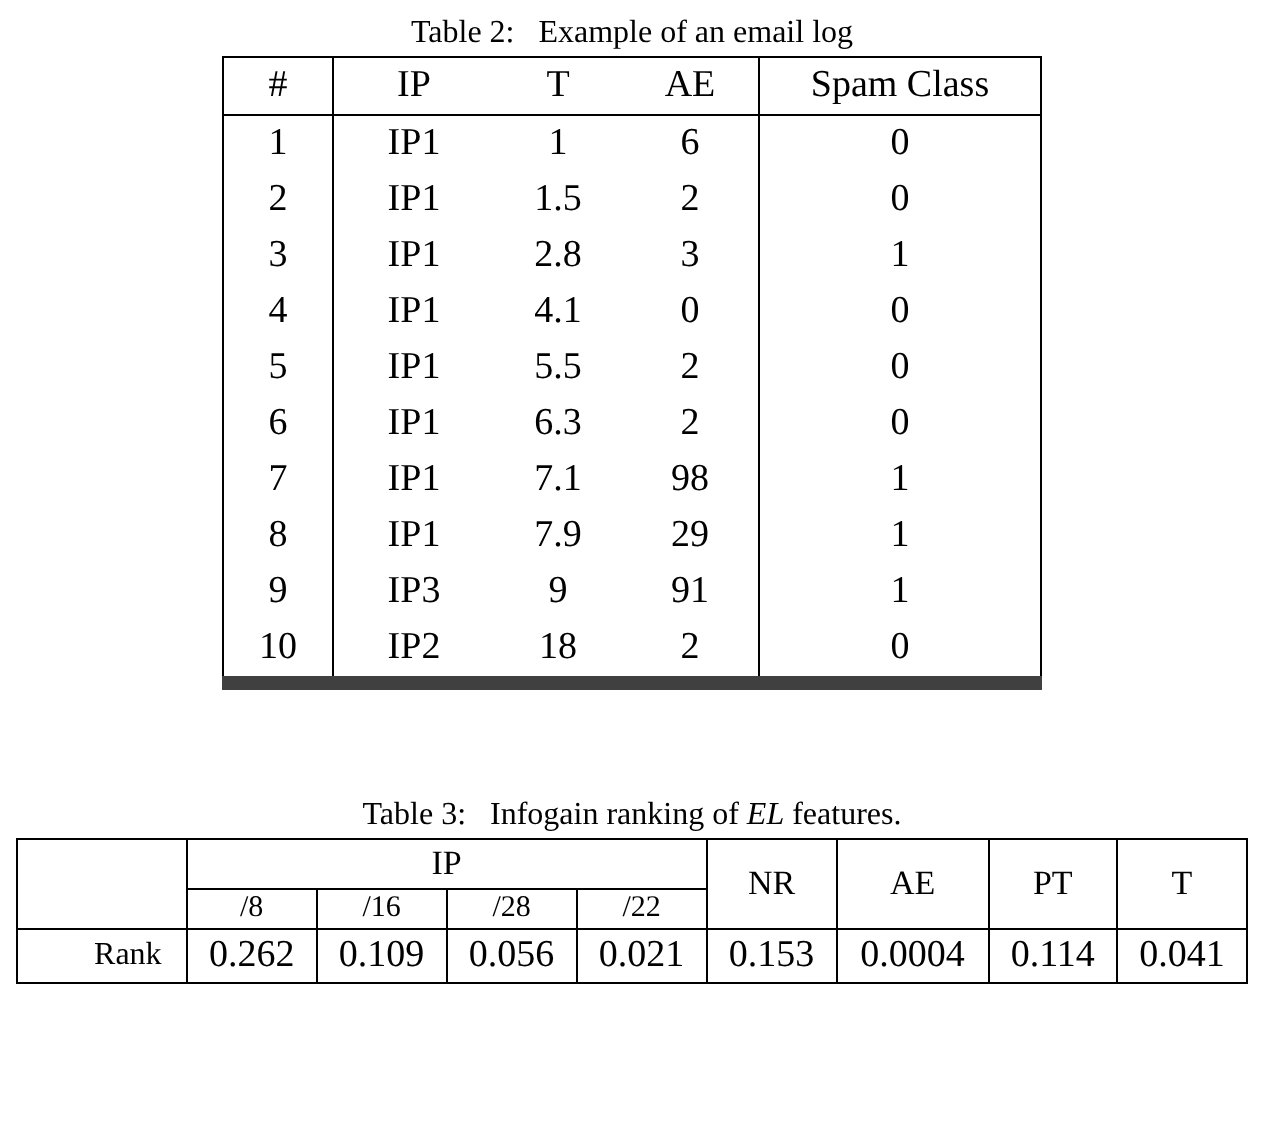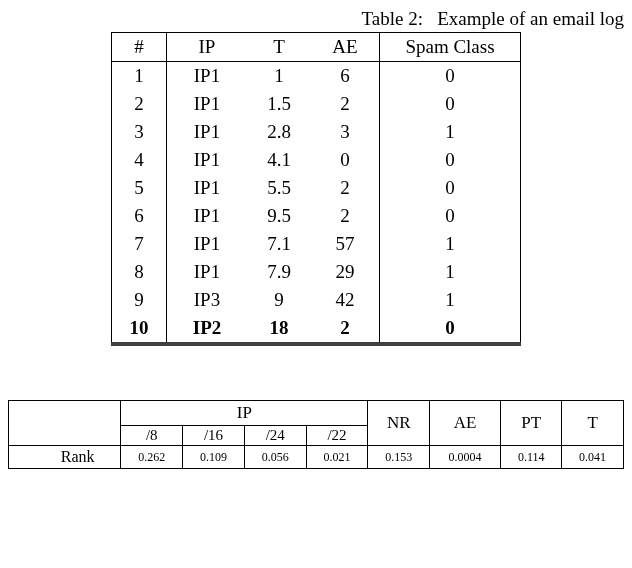--- a/index.html
+++ b/index.html
@@ -15,8 +15,8 @@
     padding: 8px 8px 0 8px;
   }
   .caption {
-    text-align: right;
-    font-size: 19px;
+    text-align: center;
+    font-size: 16px;
     margin-bottom: 2px;
   }
   .caption-italic {

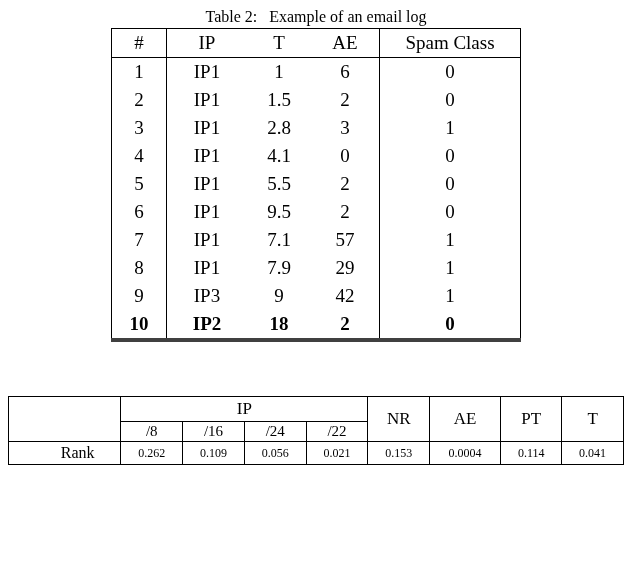--- a/index.html
+++ b/index.html
@@ -167,7 +167,7 @@
         <tr>
           <td class="col-num">6</td>
           <td class="col-ip">IP1</td>
-          <td class="col-t">9.5</td>
+          <td class="col-t">6.3</td>
           <td class="col-ae">2</td>
           <td class="col-spam">0</td>
         </tr>

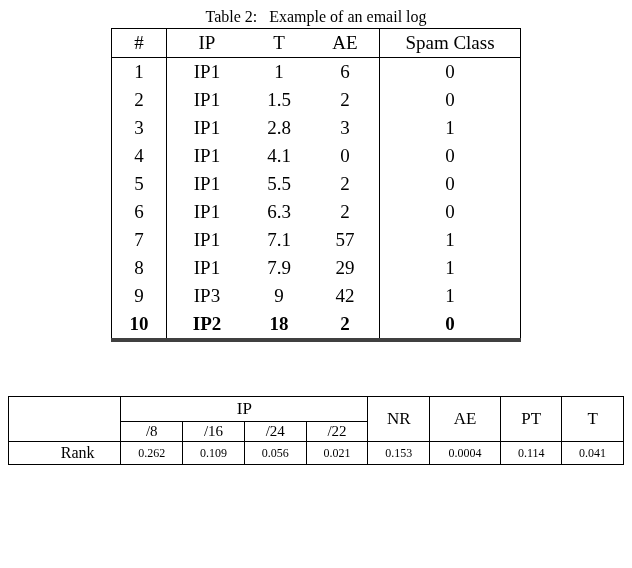--- a/index.html
+++ b/index.html
@@ -175,7 +175,7 @@
           <td class="col-num">7</td>
           <td class="col-ip">IP1</td>
           <td class="col-t">7.1</td>
-          <td class="col-ae">57</td>
+          <td class="col-ae">98</td>
           <td class="col-spam">1</td>
         </tr>
         <tr>

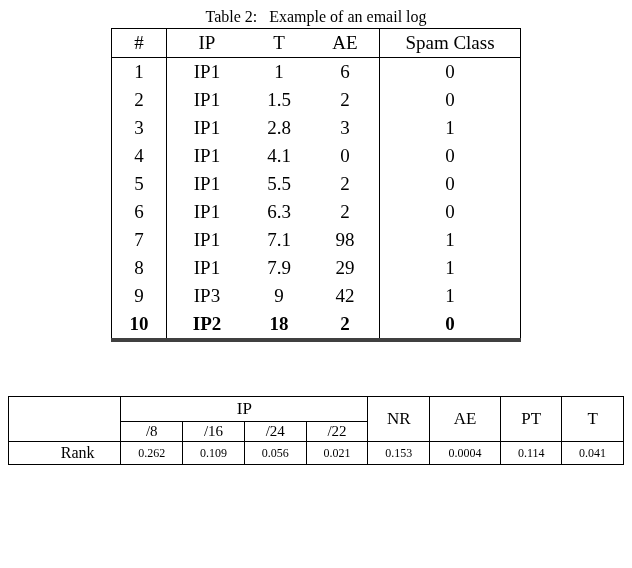--- a/index.html
+++ b/index.html
@@ -189,7 +189,7 @@
           <td class="col-num">9</td>
           <td class="col-ip">IP3</td>
           <td class="col-t">9</td>
-          <td class="col-ae">42</td>
+          <td class="col-ae">91</td>
           <td class="col-spam">1</td>
         </tr>
         <tr>

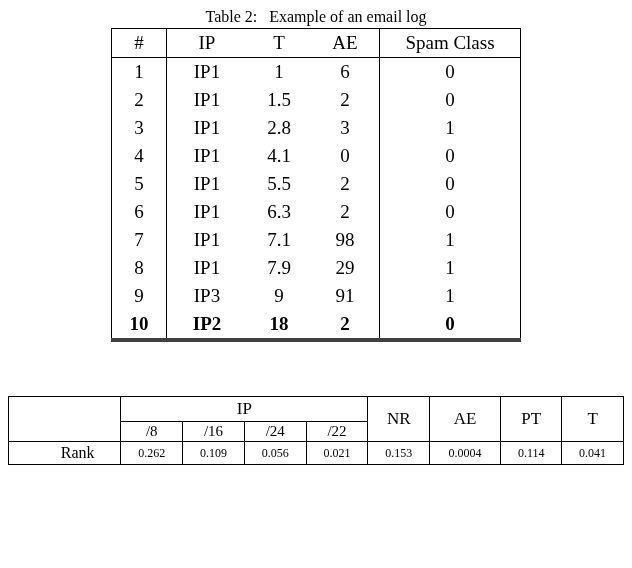--- a/index.html
+++ b/index.html
@@ -60,8 +60,7 @@
     border-bottom: none;
   }
   table.table2 tbody tr:last-child td {
-    border-bottom: 4px solid #404040;
-    font-weight: bold;
+    border-bottom: 7px solid #404040;
   }
   
   table.table2 thead th {

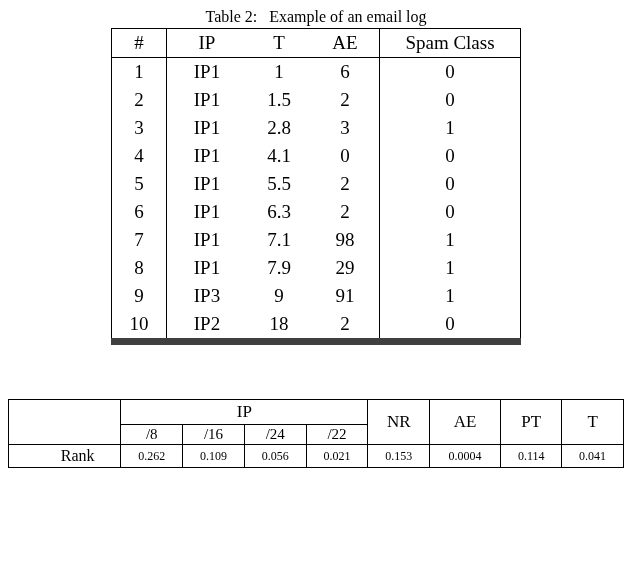--- a/index.html
+++ b/index.html
@@ -204,6 +204,11 @@
 
   <div class="spacer"></div>
 
+  <div class="caption caption3">
+    <span>Table 3:</span>
+    &nbsp;
+    <span>Infogain ranking of </span><span class="caption-italic">EL</span><span> features.</span>
+  </div>
 
   <div class="table3-wrap">
     <table class="table3">

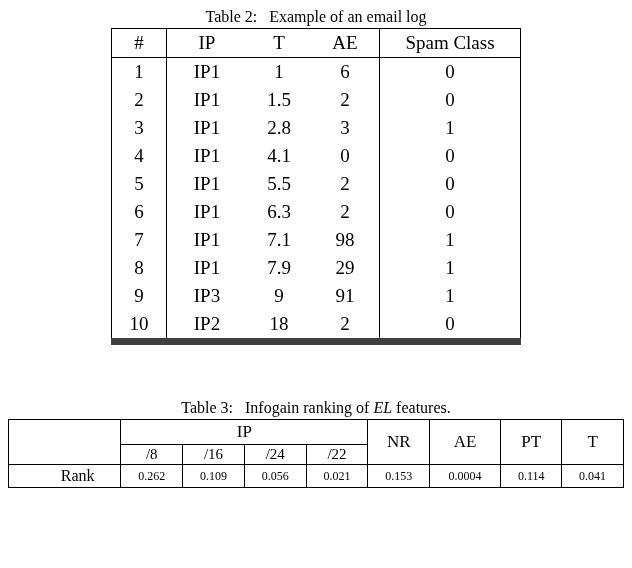--- a/index.html
+++ b/index.html
@@ -224,7 +224,7 @@
       <tr>
         <th class="ip-sub">/8</th>
         <th class="ip-sub">/16</th>
-        <th class="ip-sub">/24</th>
+        <th class="ip-sub">/28</th>
         <th class="ip-sub">/22</th>
       </tr>
       <tr>

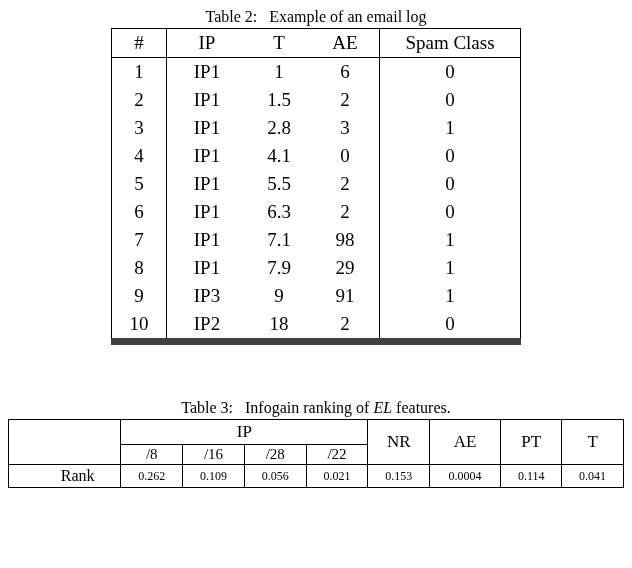--- a/index.html
+++ b/index.html
@@ -97,7 +97,7 @@
     padding-left: 32px;
   }
   table.table3 .val {
-    font-size: 12px;
+    font-size: 19px;
     text-align: center;
   }
   .caption3 {

